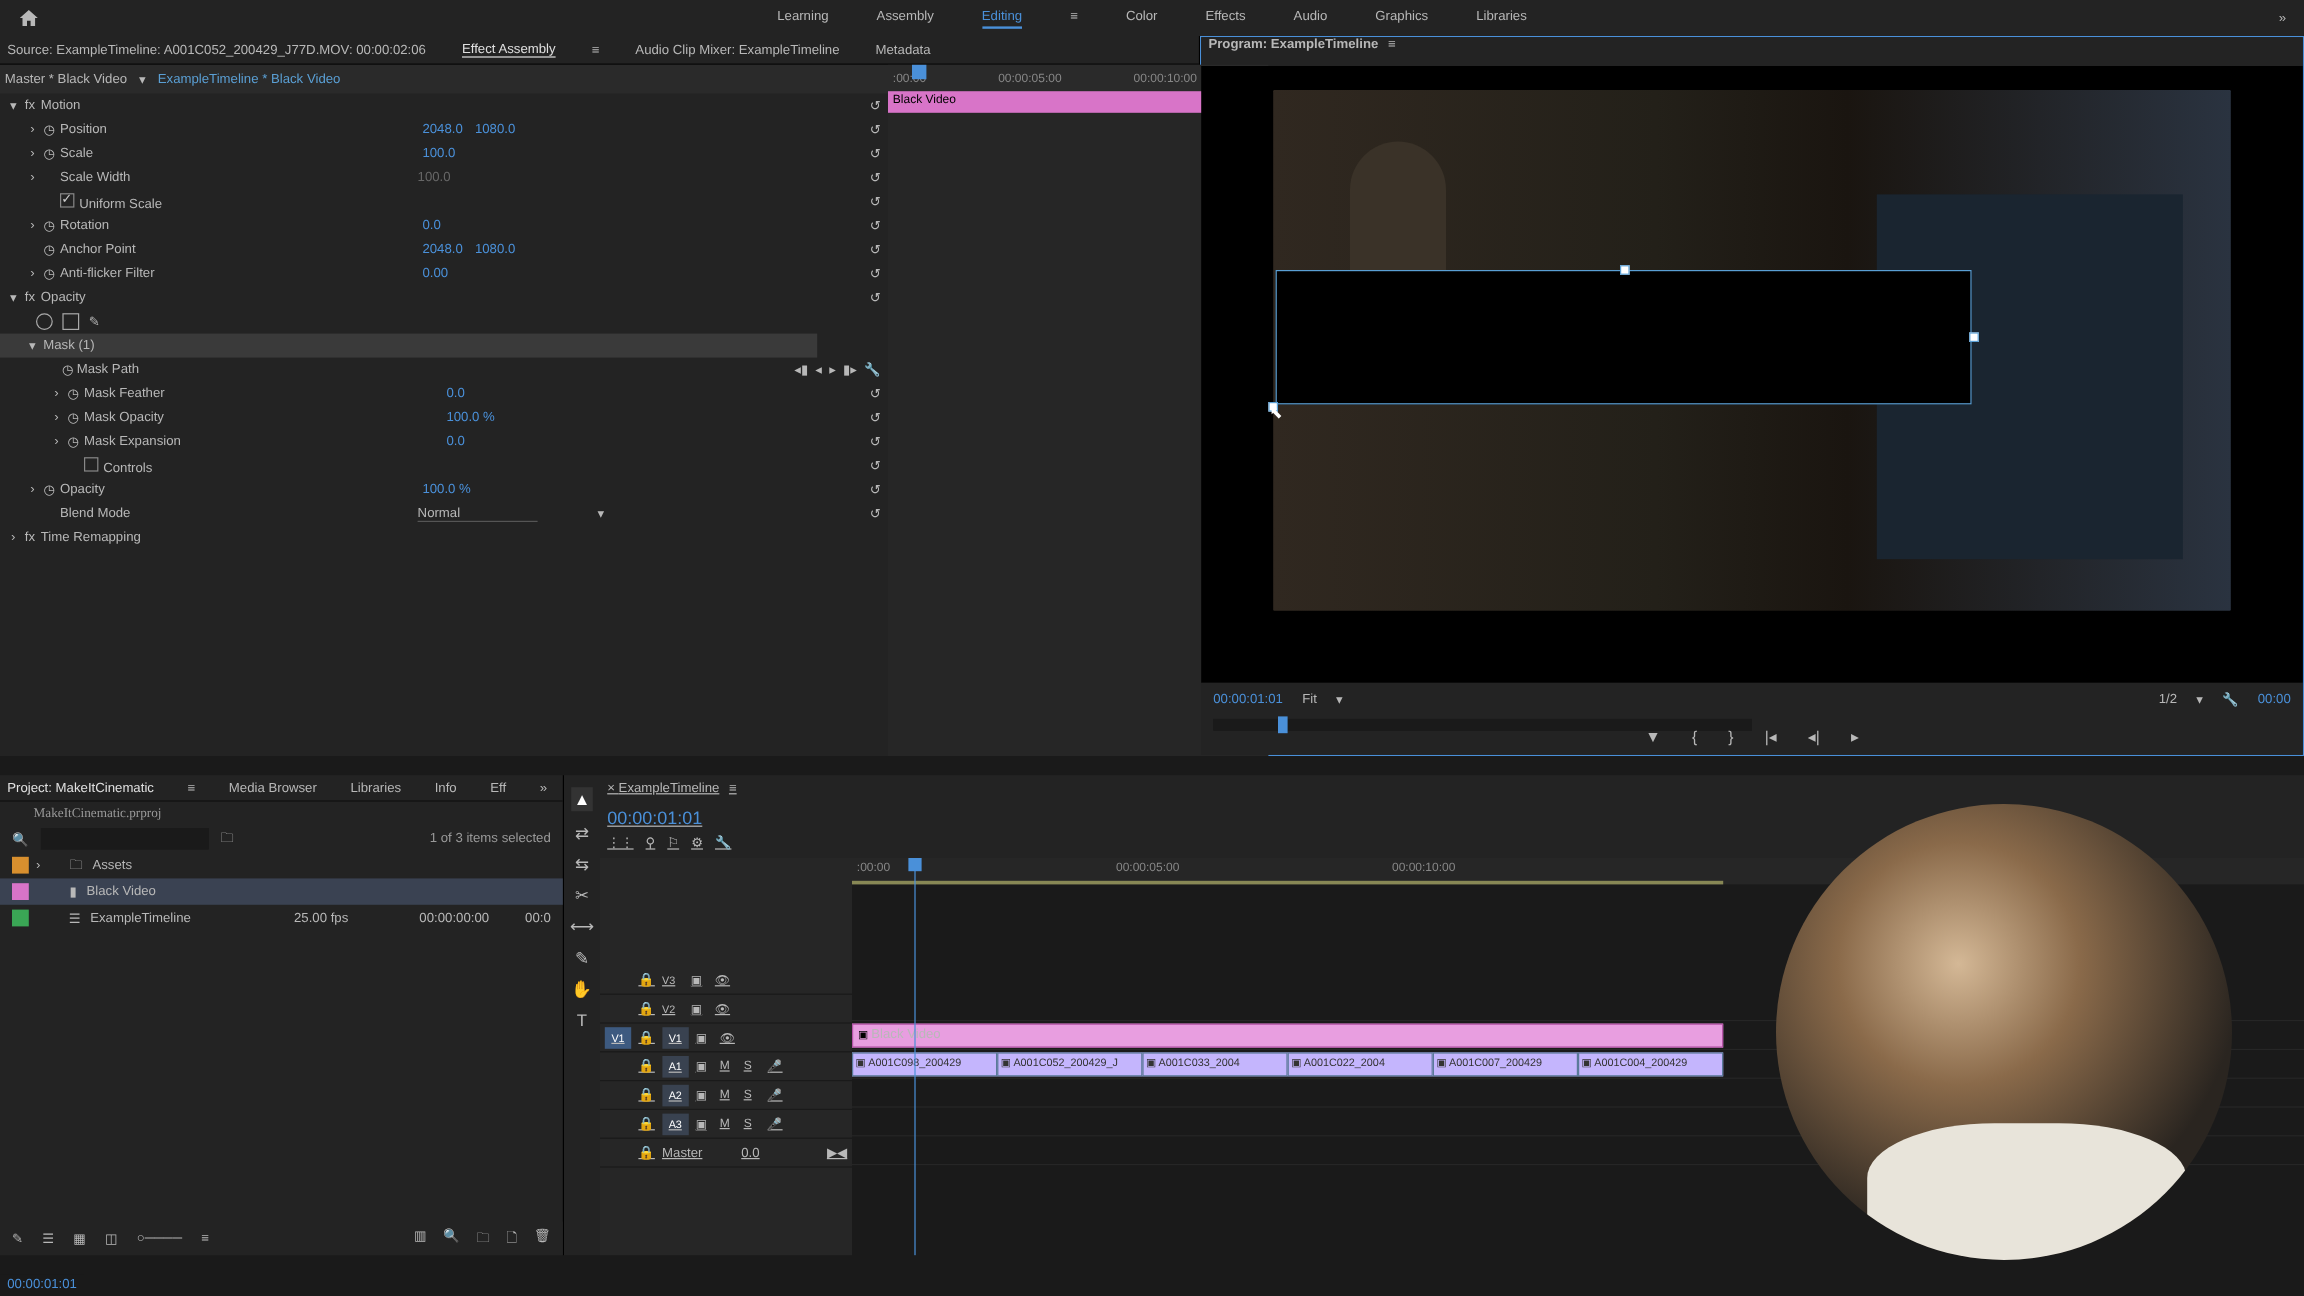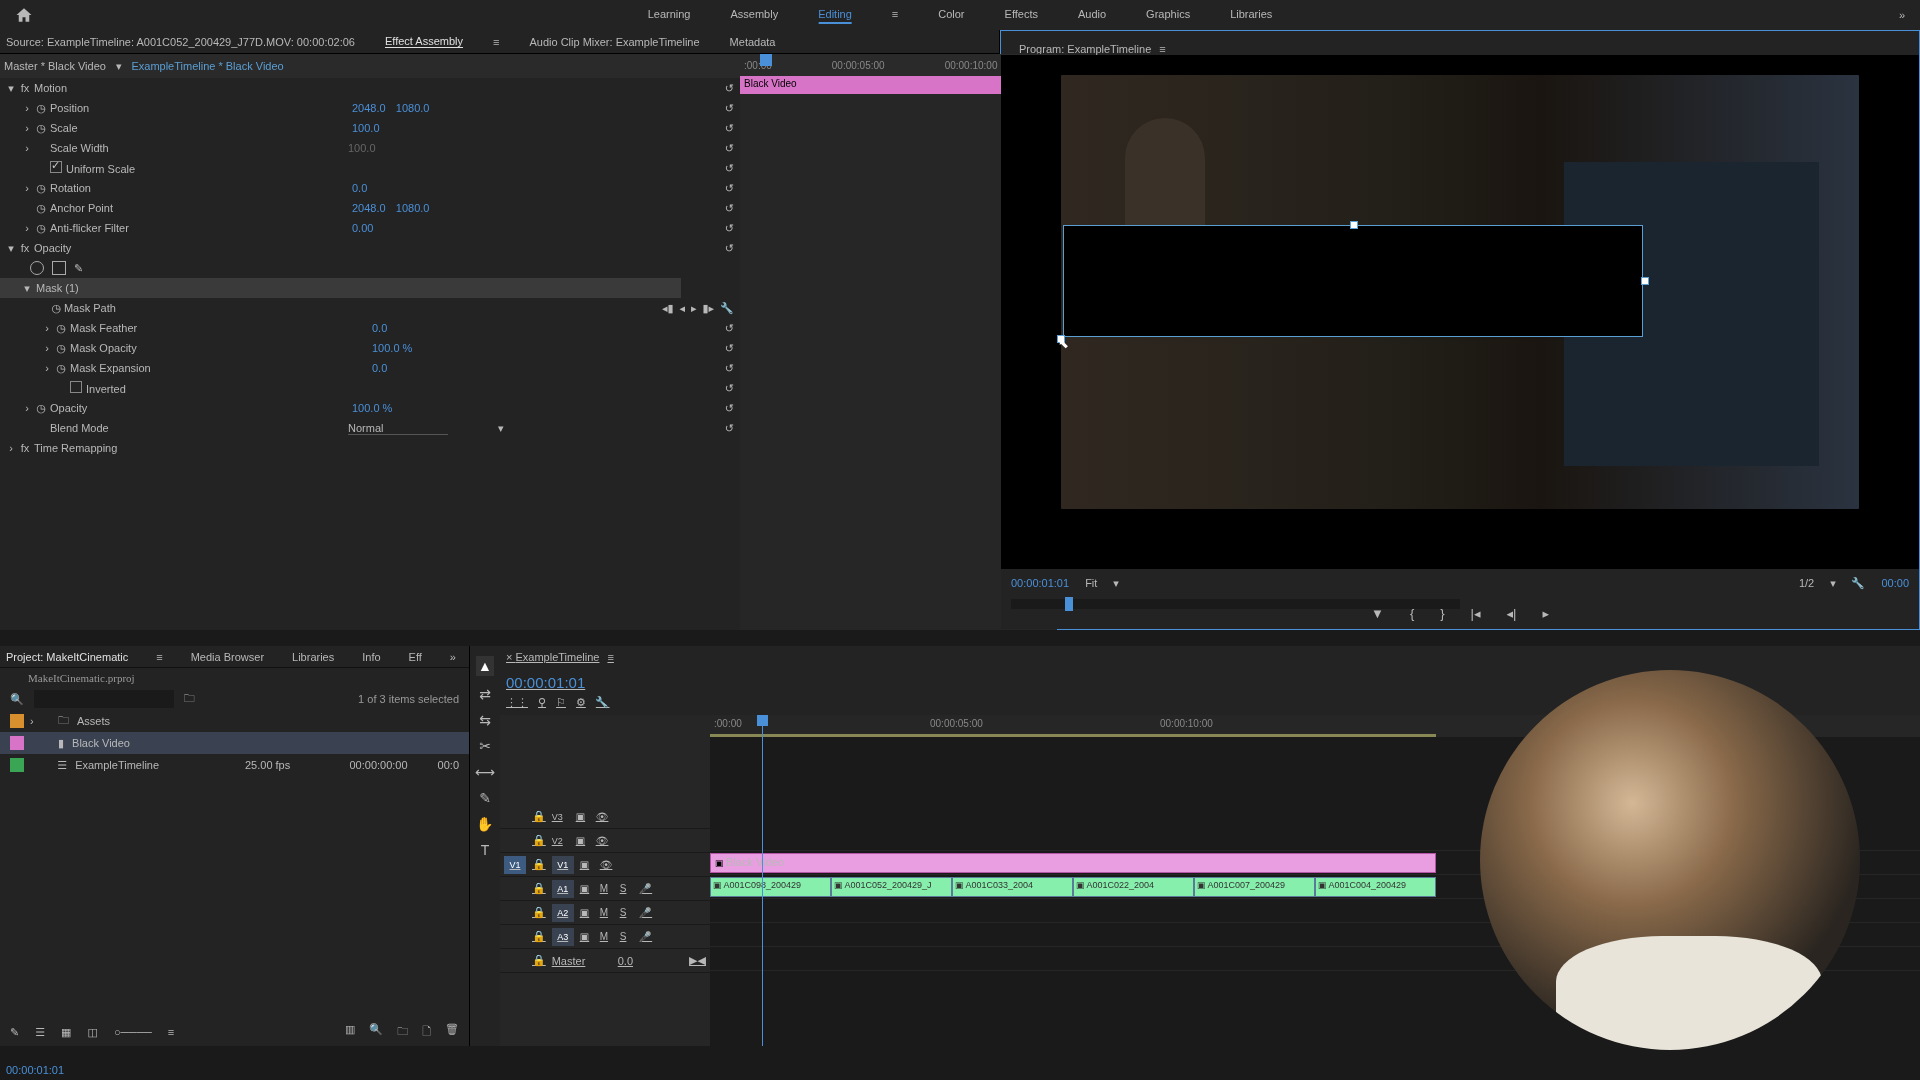--- a/index.html
+++ b/index.html
@@ -50,7 +50,7 @@
 .clip-bar { position:absolute; top:22px; left:0; right:0; height:18px; background:#d874c8; color:#000; font-size:10px; padding:2px 4px;}
 .ec-tc { position:absolute; bottom:0; left:0; color:#4a90d9; background:#1a1a1a; padding:2px 6px; height:18px;}
 
-.program-head { height:24px; background:#232323; display:flex; align-items:flex-end; padding:0 18px;}
+.program-head { height:24px; background:#232323; display:flex; align-items:flex-start; padding:0 6px;font-weight:bold;}
 .program-view { flex:1; background:#000; position:relative; display:flex; align-items:center; justify-content:center;}
 .prog-img { position:absolute; left:60px; right:60px; top:20px; bottom:60px; background:linear-gradient(90deg,#302820 0%, #232019 40%, #1a1510 60%, #2a3340 100%); border-radius:1px; }
 .prog-img .monitor { position:absolute; right:5%; top:20%; bottom:10%; width:32%; background:#1a2530; }

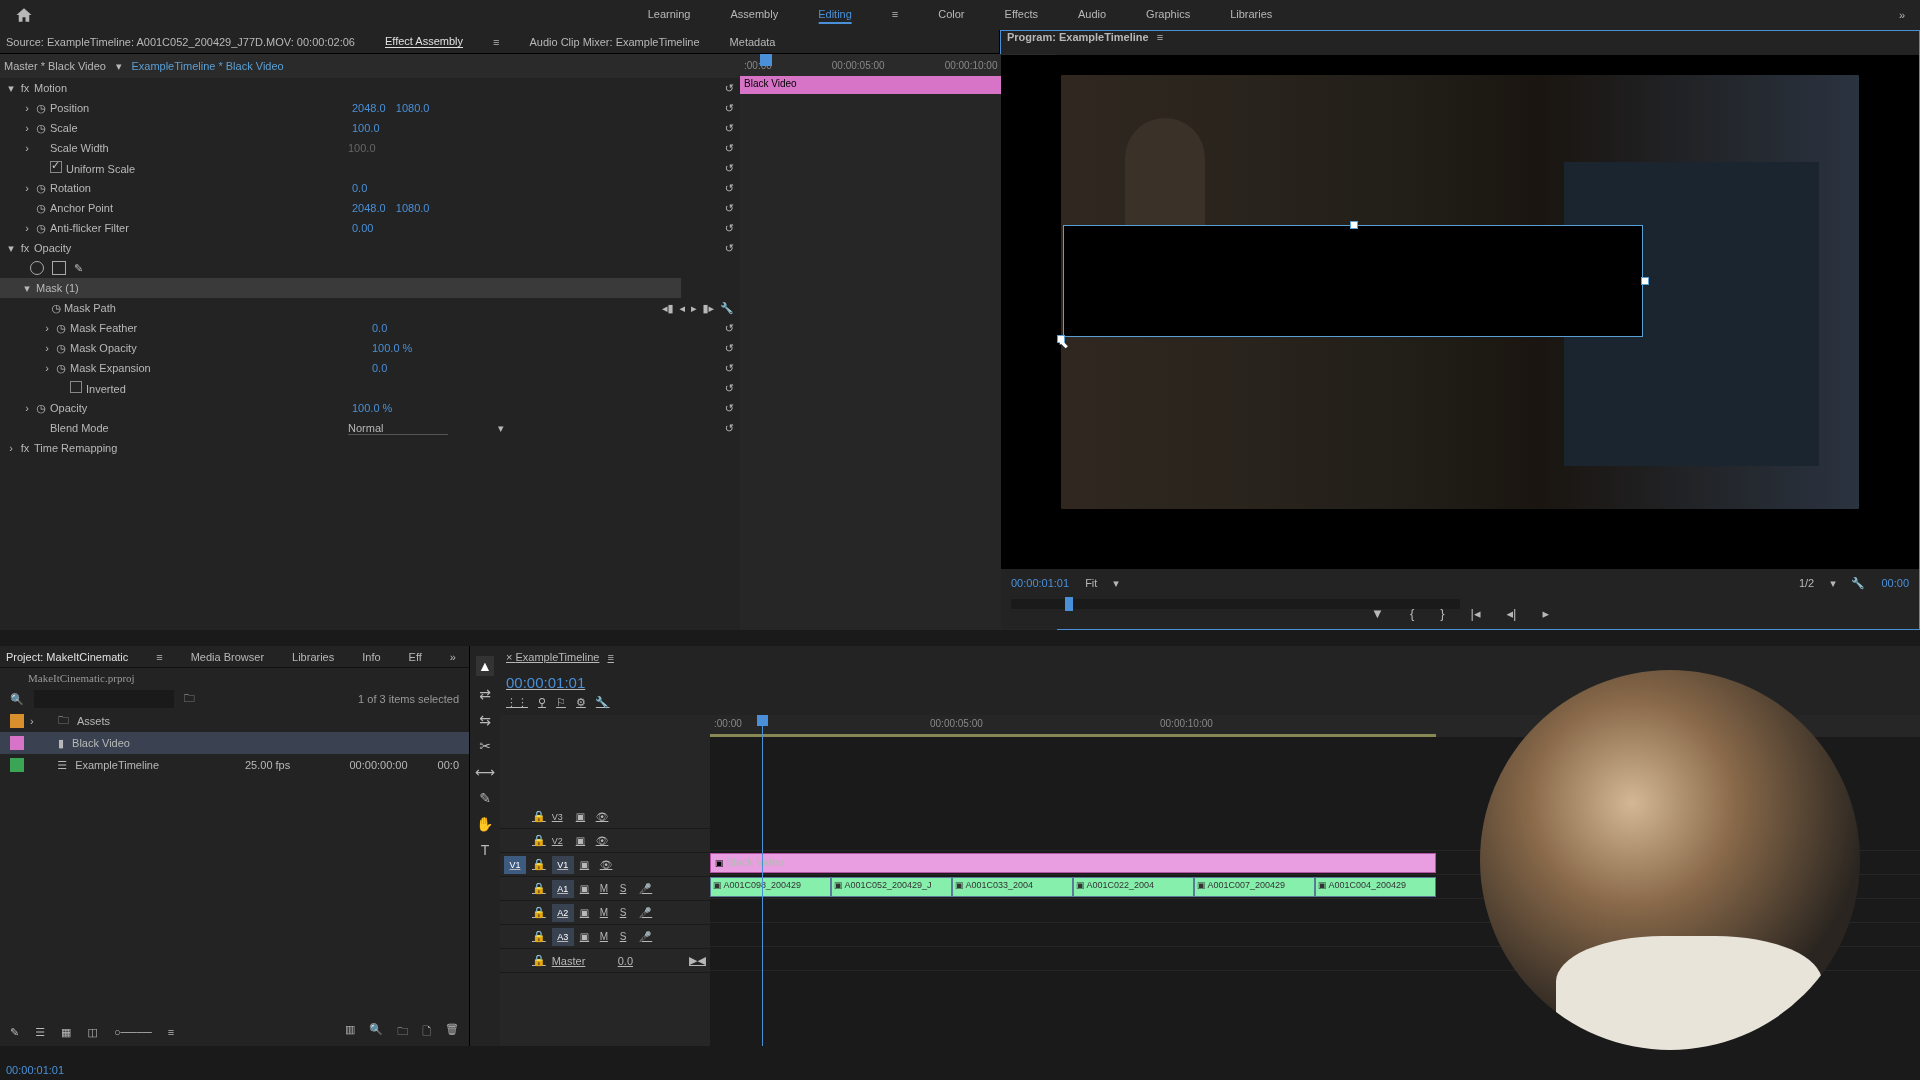--- a/index.html
+++ b/index.html
@@ -247,7 +247,7 @@
         <div class="ec-row indent2">
             <span class="tw"></span>
             <span class="sw"></span>
-            <span class="name"><span class="cb"></span><span>Inverted</span></span>
+            <span class="name"><span class="cb"></span><span>Controls</span></span>
             <span class="reset">↺</span>
           </div>
         <div class="ec-row indent1">

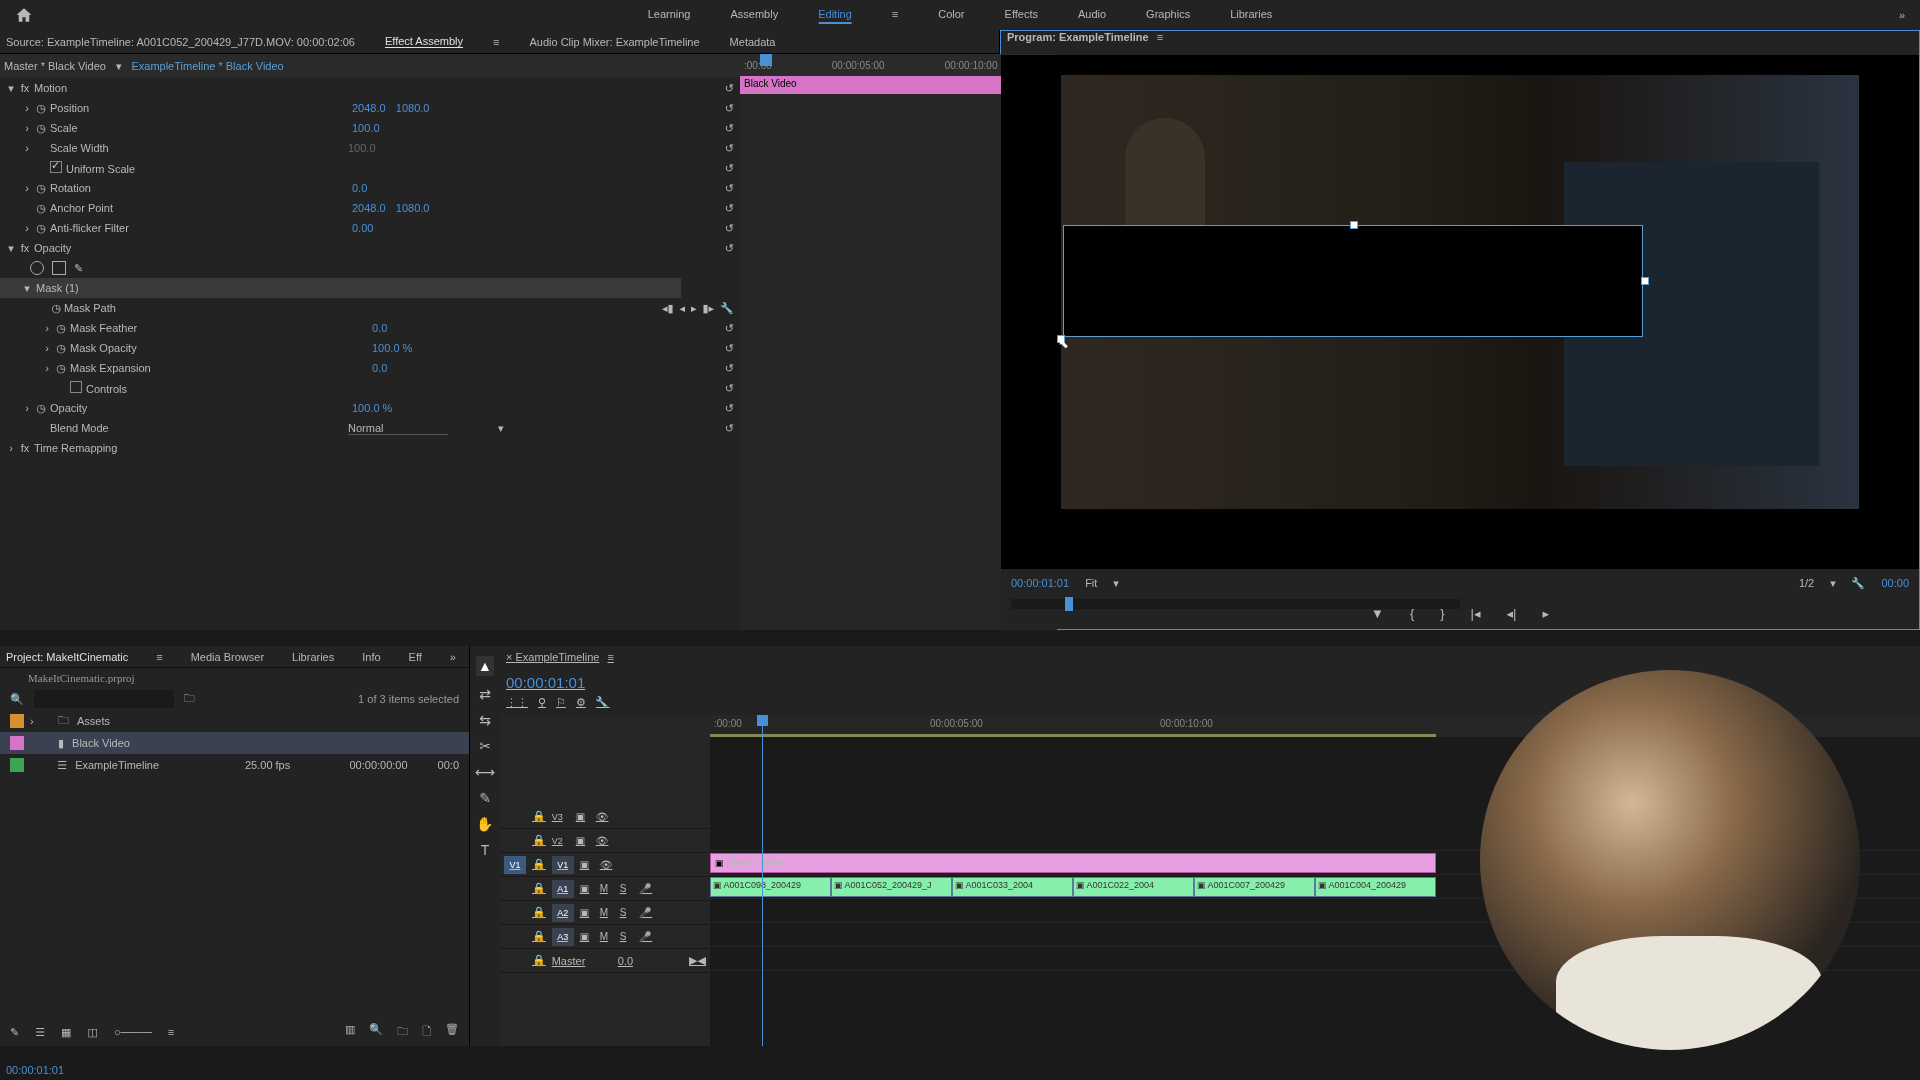--- a/index.html
+++ b/index.html
@@ -111,7 +111,7 @@
 .tl-play::before { content:""; position:absolute; top:0; left:-5px; width:11px; height:11px; background:#4a90d9;}
 .vtrack { height:24px; border-bottom:1px solid #262626; position:relative;}
 .clip-v2 { position:absolute; top:2px; left:0; width:60%; height:20px; background:#e89ee0; border:1px solid #b654a8; font-size:9px; color:#000; padding:2px 4px;}
-.clip-v1 { position:absolute; top:2px; height:20px; background:#86efac; border:1px solid #5a7a9a; font-size:9px; color:#333; padding:2px 2px; overflow:hidden;}
+.clip-v1 { position:absolute; top:2px; height:20px; background:#c4b5fd; border:1px solid #5a7a9a; font-size:9px; color:#333; padding:2px 2px; overflow:hidden;}
 
 .webcam { position:absolute; right:60px; bottom:30px; width:380px; height:380px; border-radius:50%; background:radial-gradient(circle at 40% 35%, #d4b896 0%, #8a6a4a 30%, #2a2520 70%); overflow:hidden;}
 .webcam .shirt { position:absolute; bottom:0; left:20%; right:10%; height:30%; background:#e8e4da; border-radius:40% 40% 0 0;}

